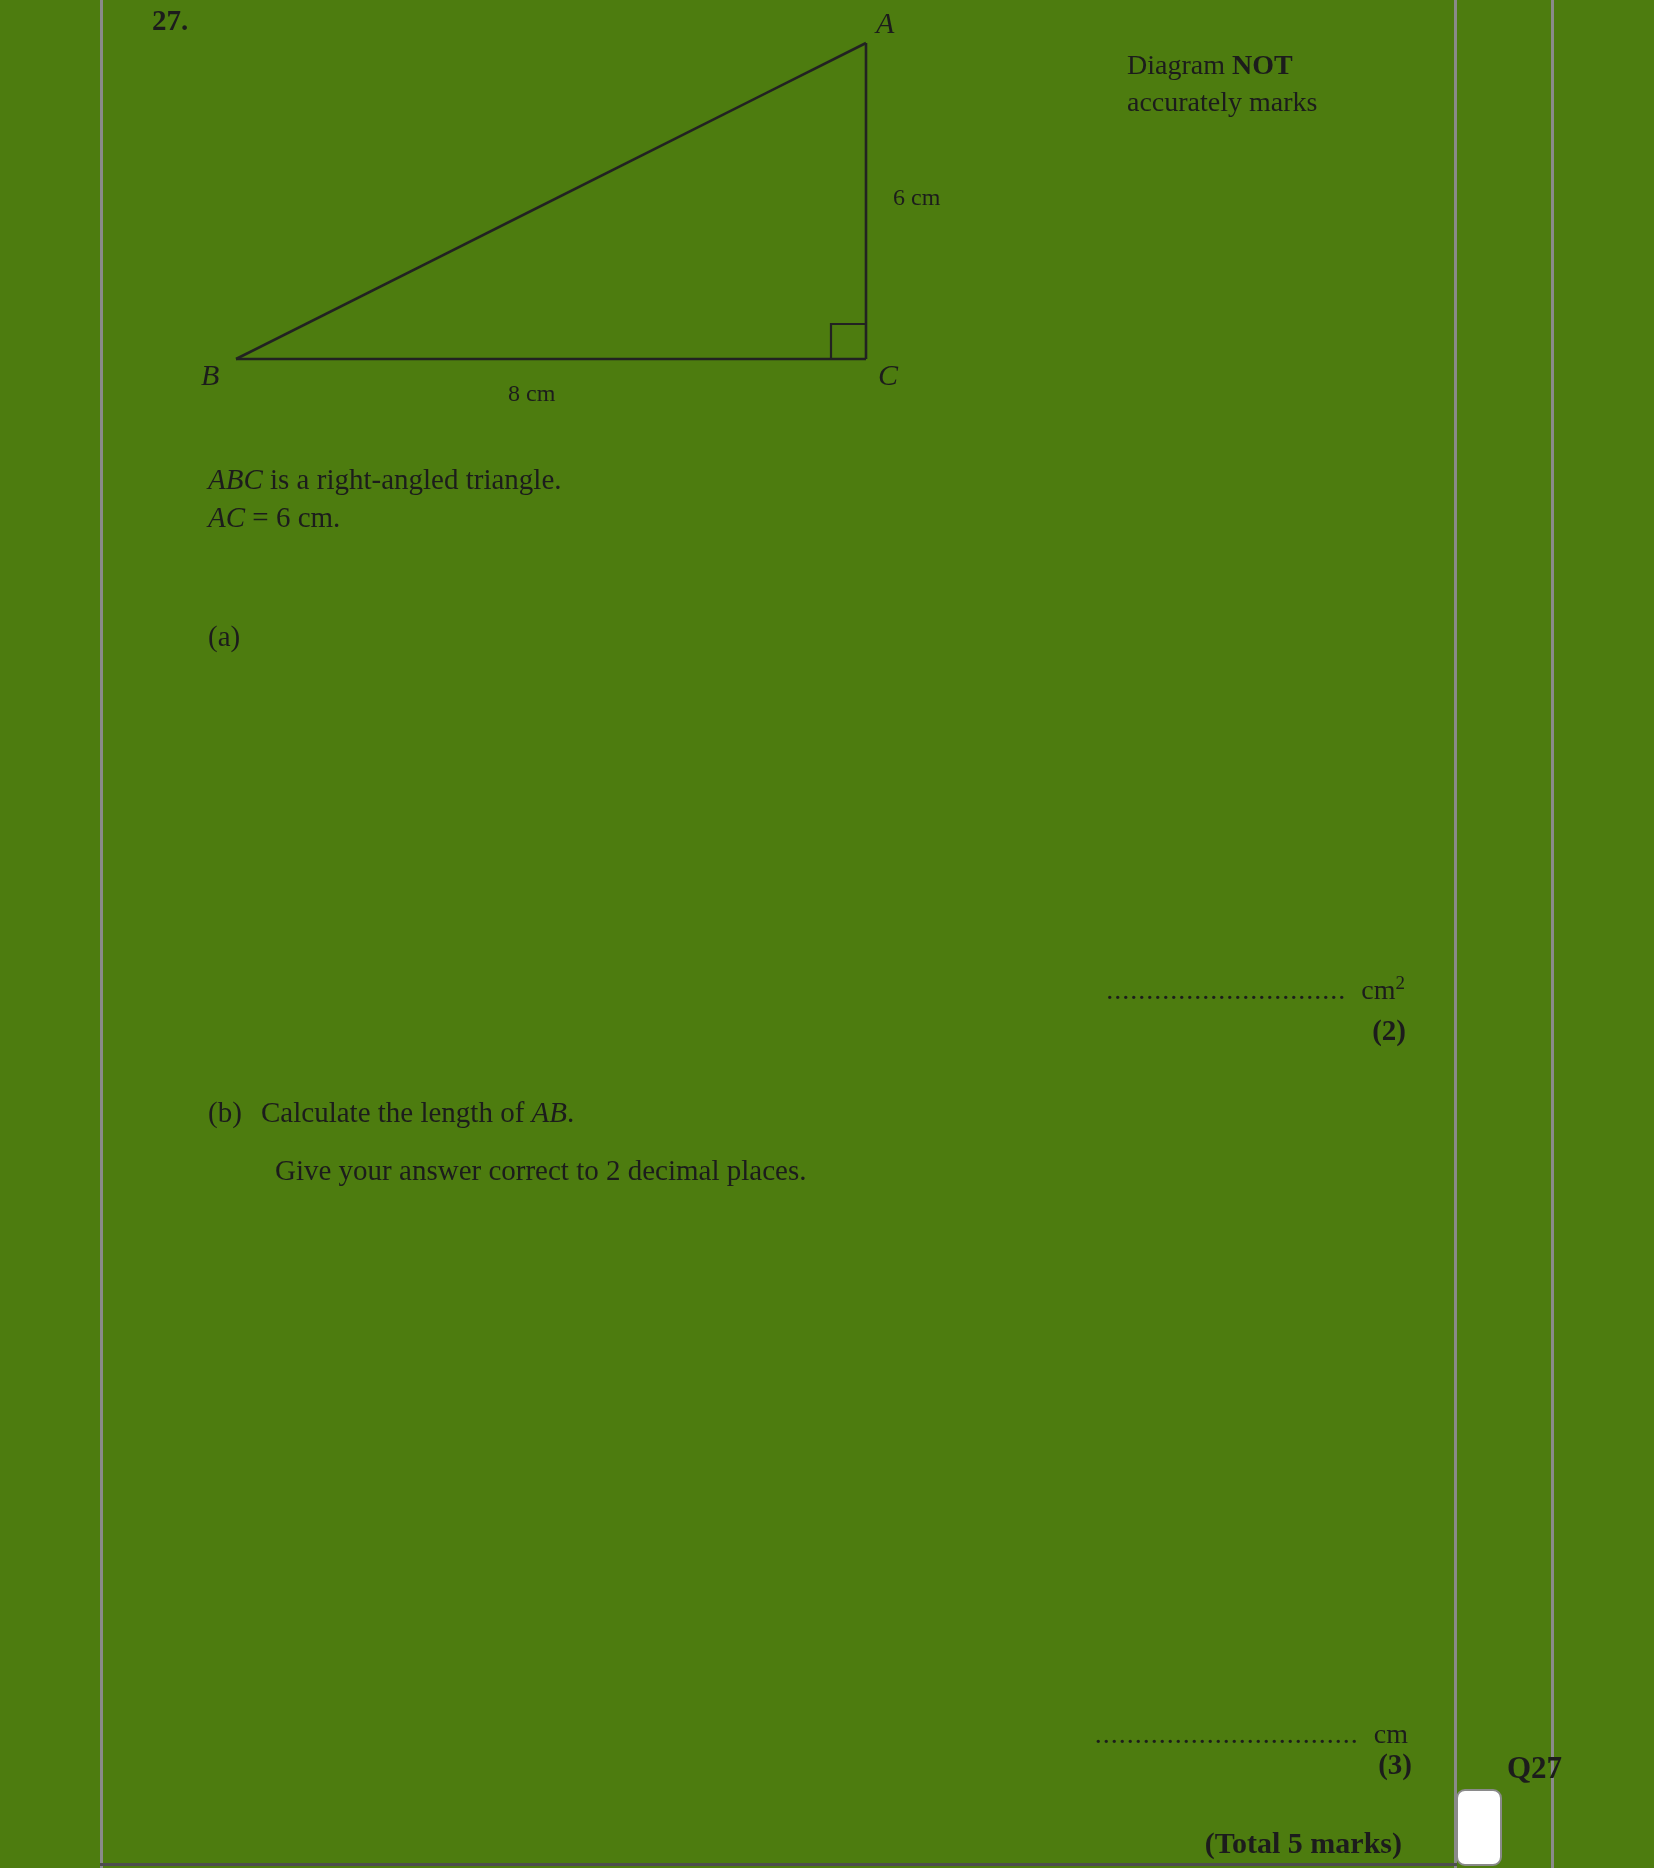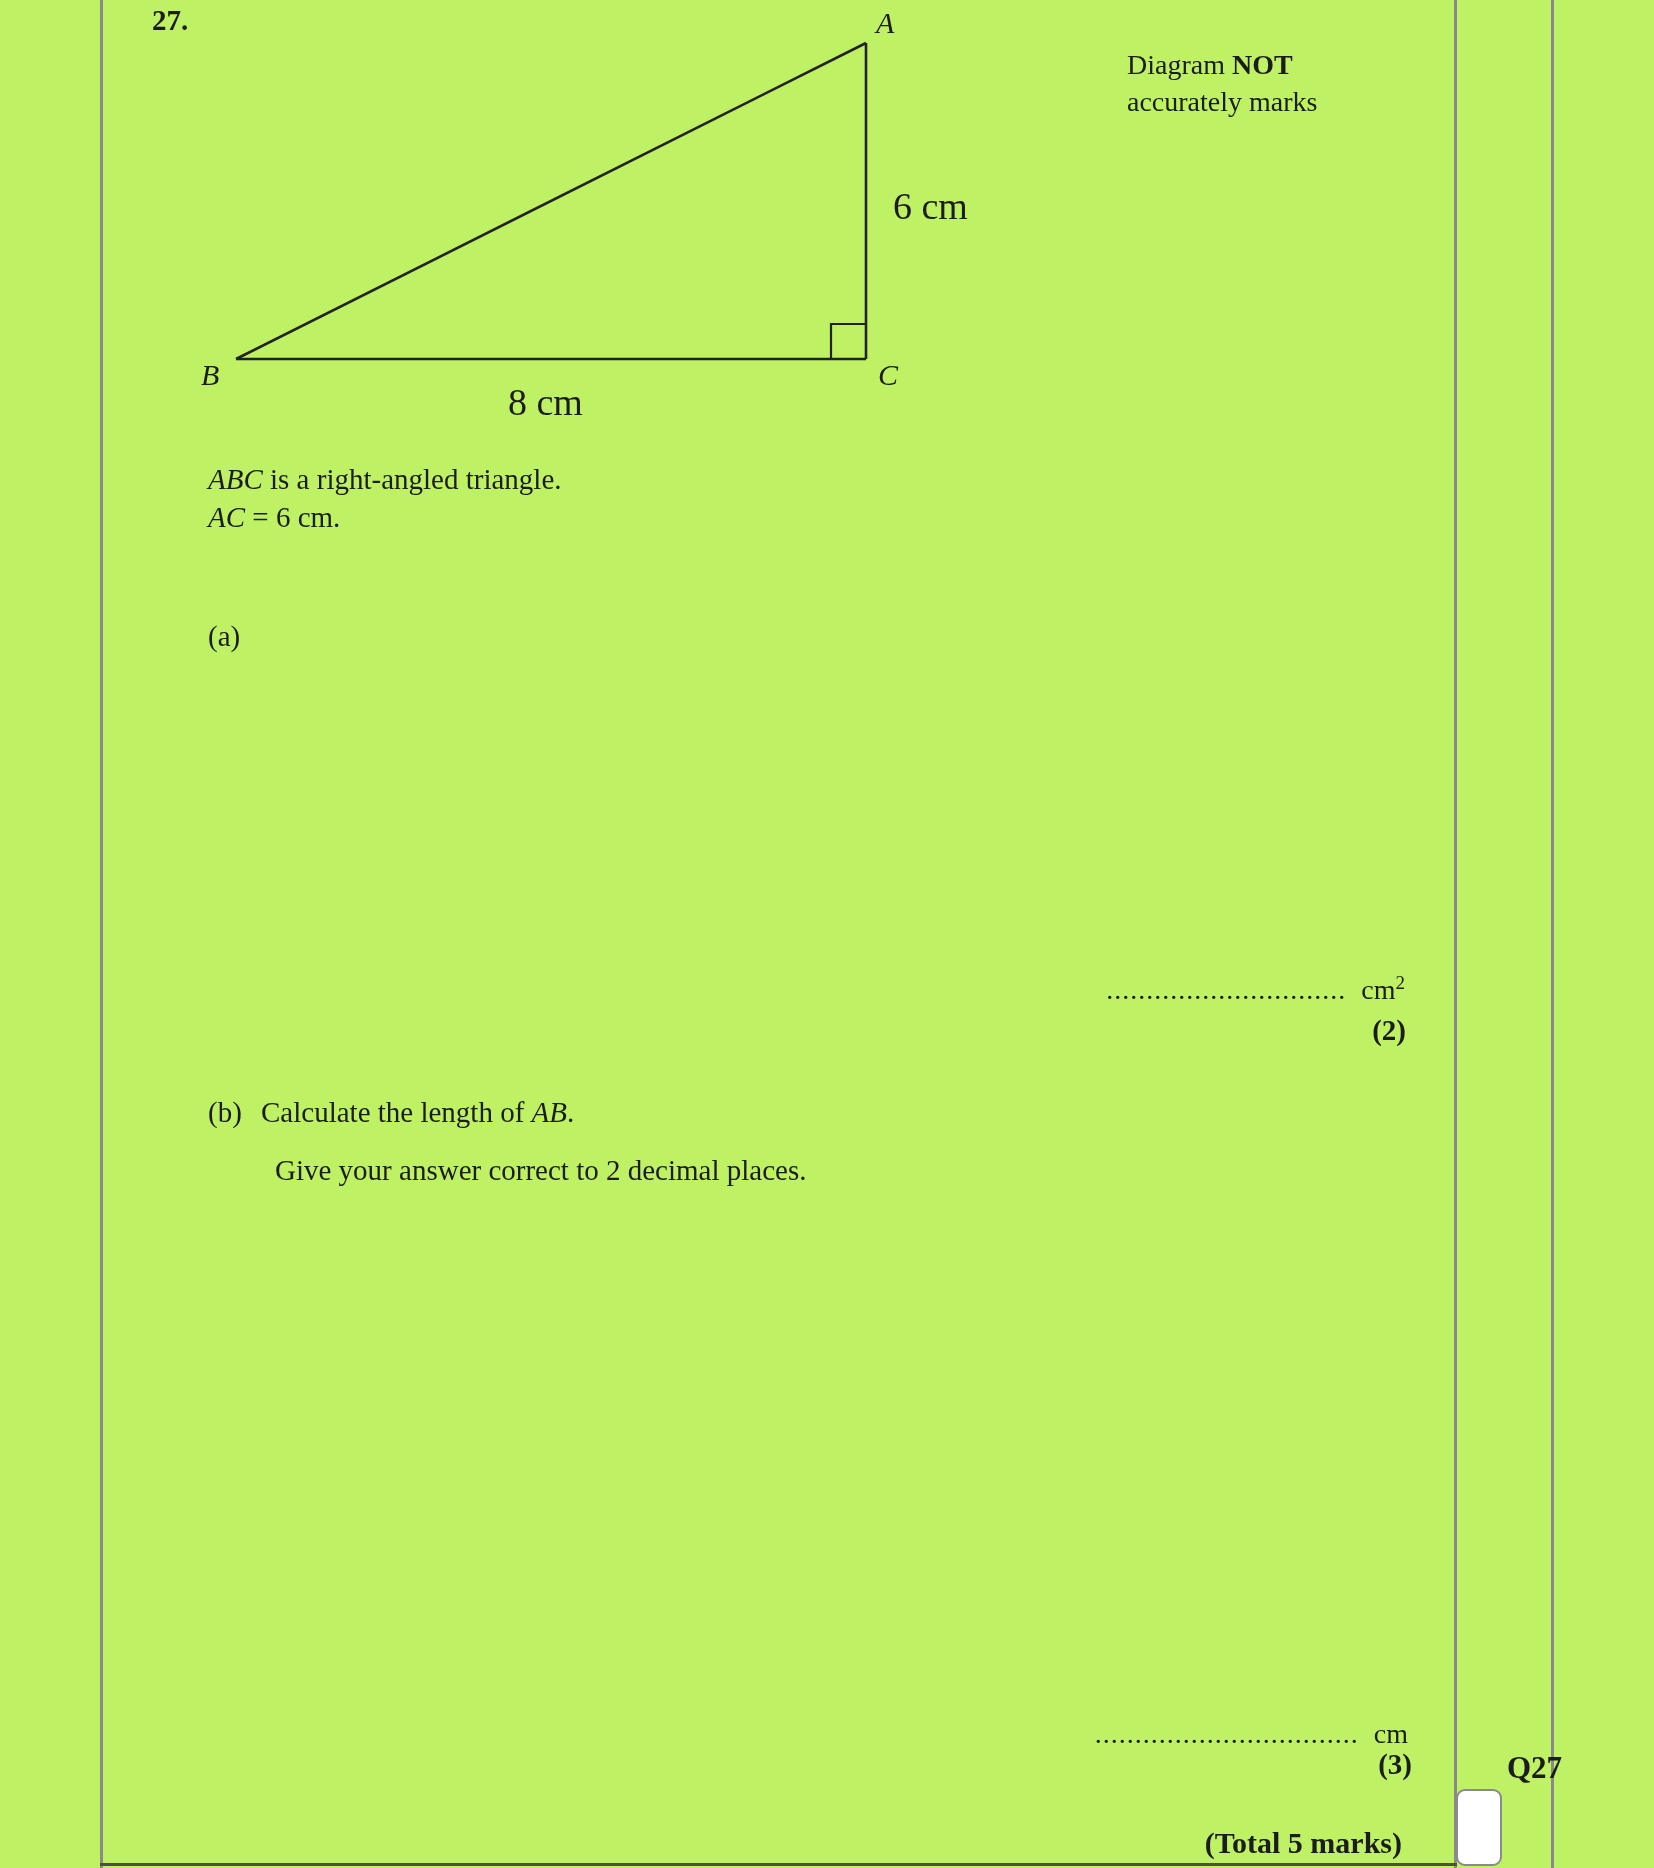--- a/index.html
+++ b/index.html
@@ -6,7 +6,7 @@
   .page{
     position:relative;
     width:1654px;height:1868px;
-    background:#bef264;
+    background:#4d7c0f;
     font-family:"Liberation Serif", serif;
     color:#1c1c1c;
     overflow:hidden;

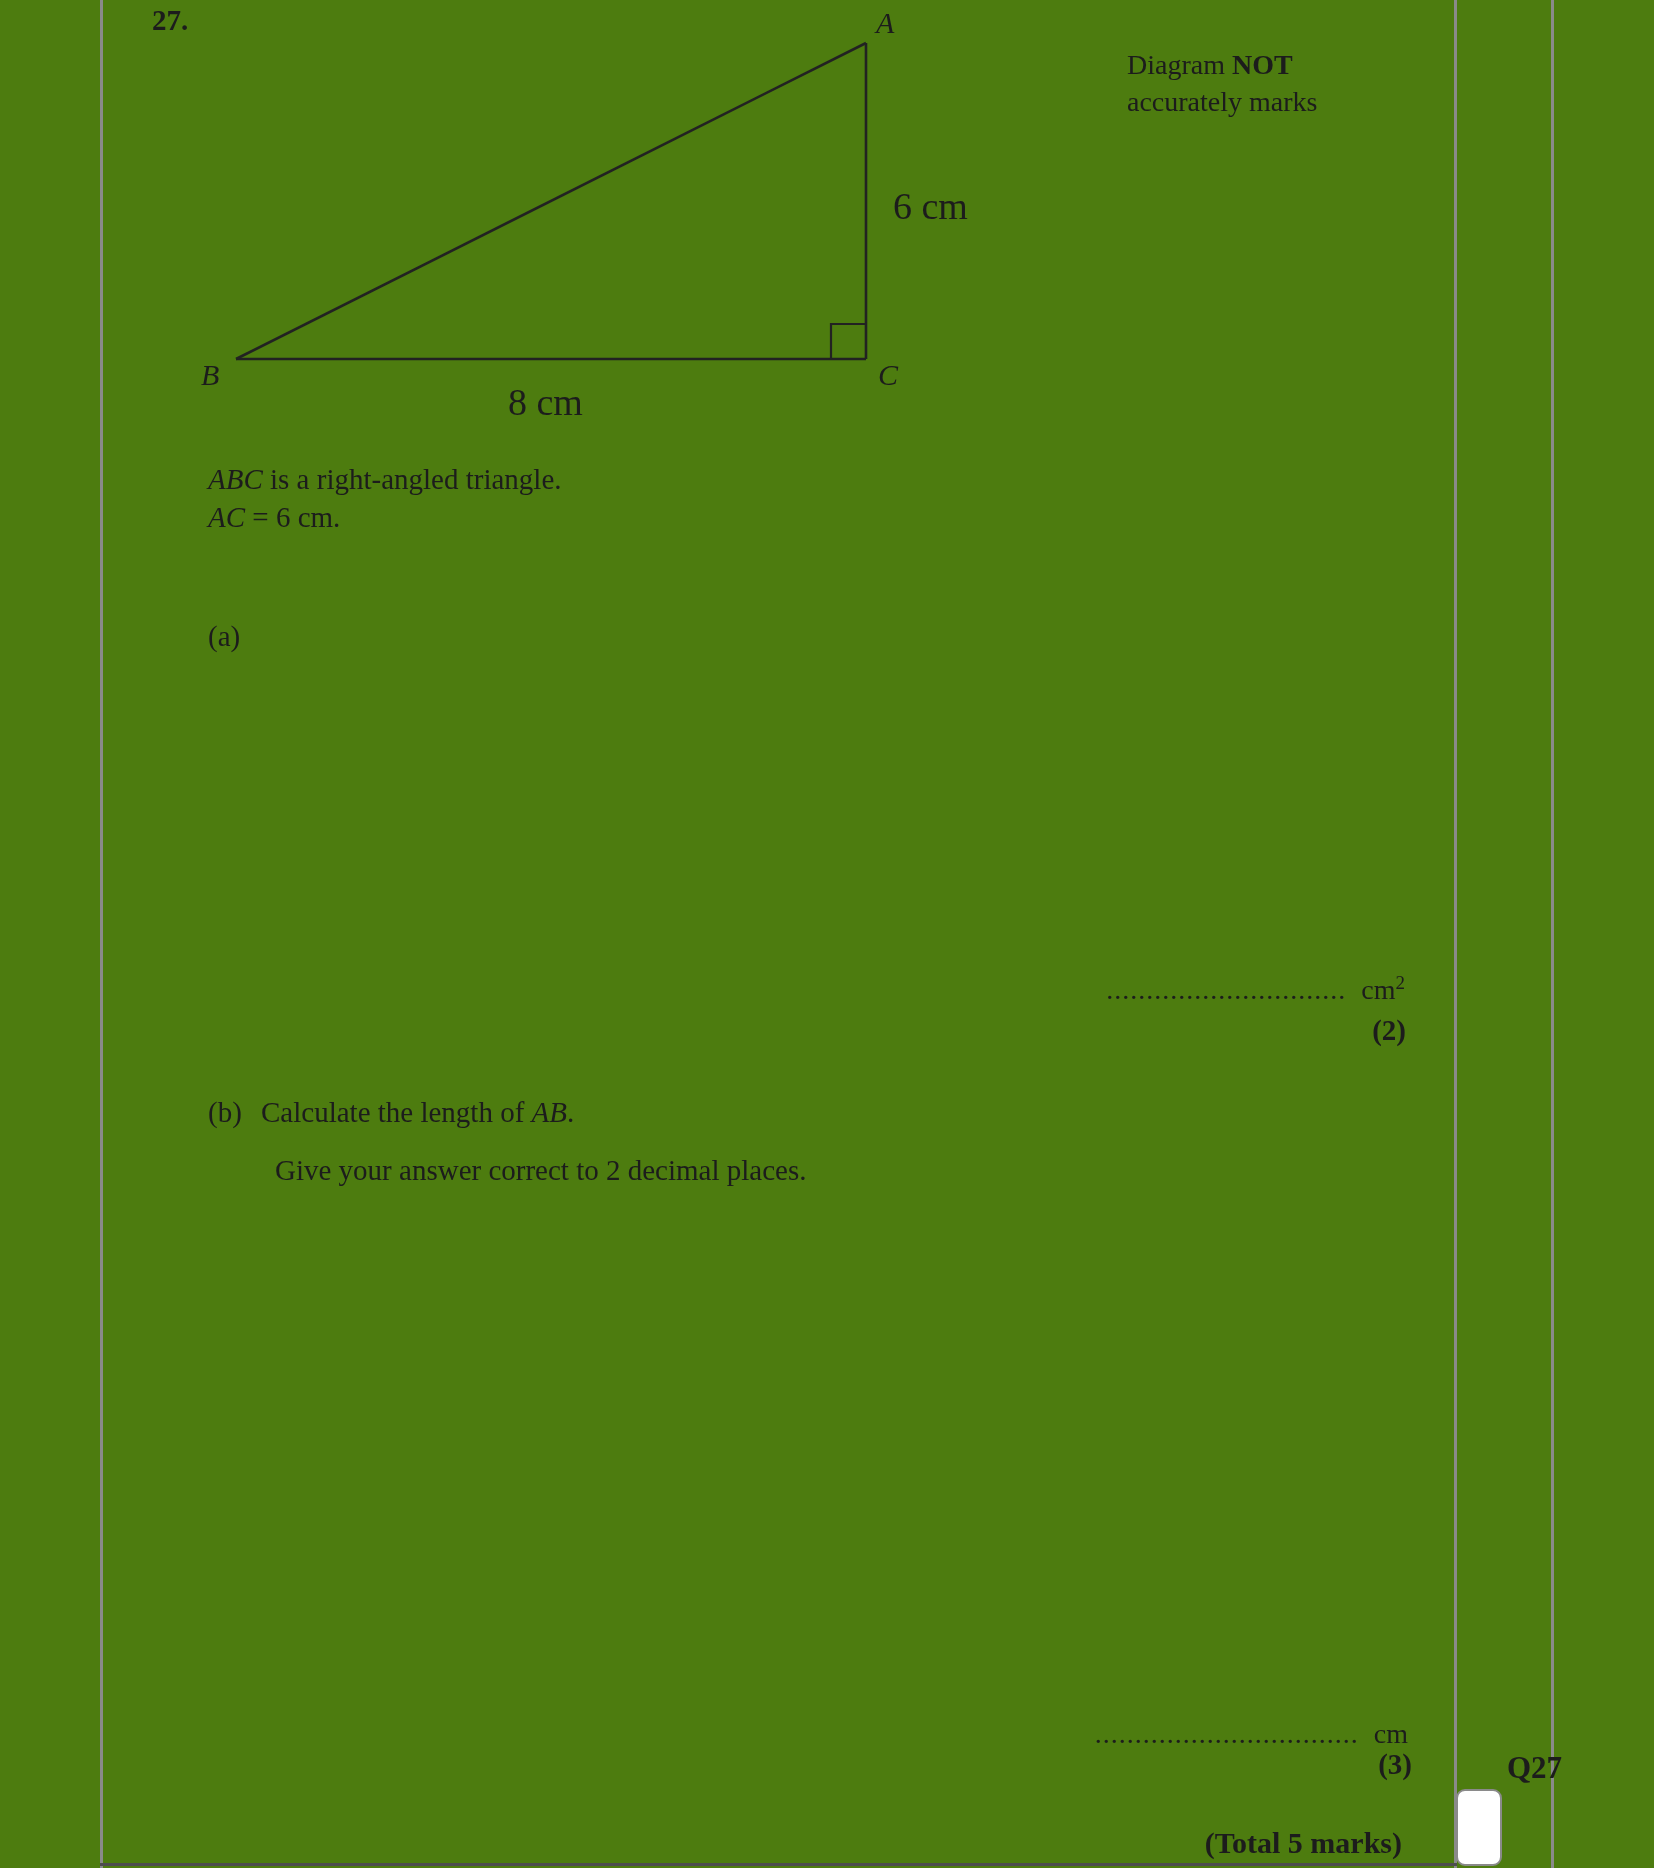--- a/index.html
+++ b/index.html
@@ -16,7 +16,7 @@
   .rule-b{position:absolute;height:3px;background:#4d4d4d;}
   .qnum{font-size:29px;font-weight:bold;}
   .vertex{font-size:30px;font-style:italic;}
-  .dim{font-size:38px;}
+  .dim{font-size:24px;}
   .note{font-size:28px;line-height:37px;}
   .note b{font-weight:bold;}
   .stmt{font-size:29px;line-height:38px;}

